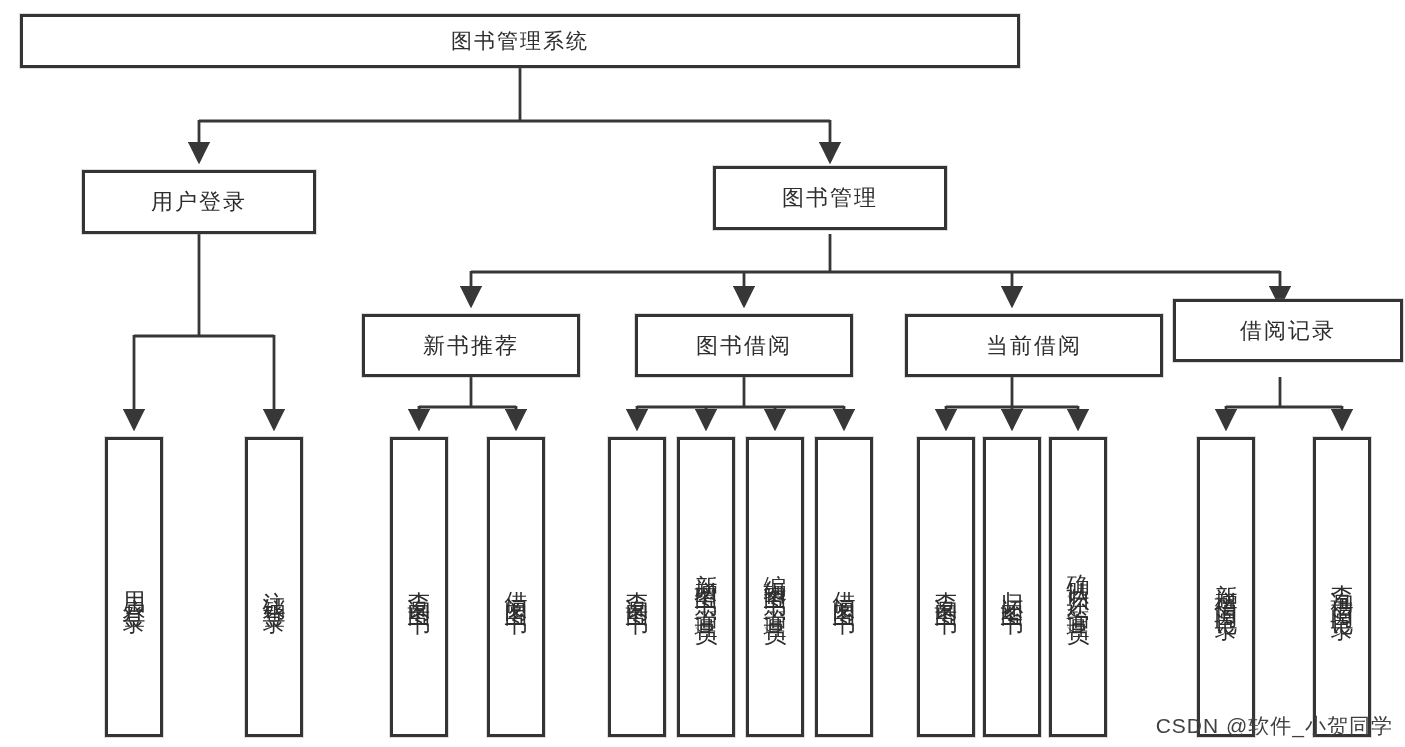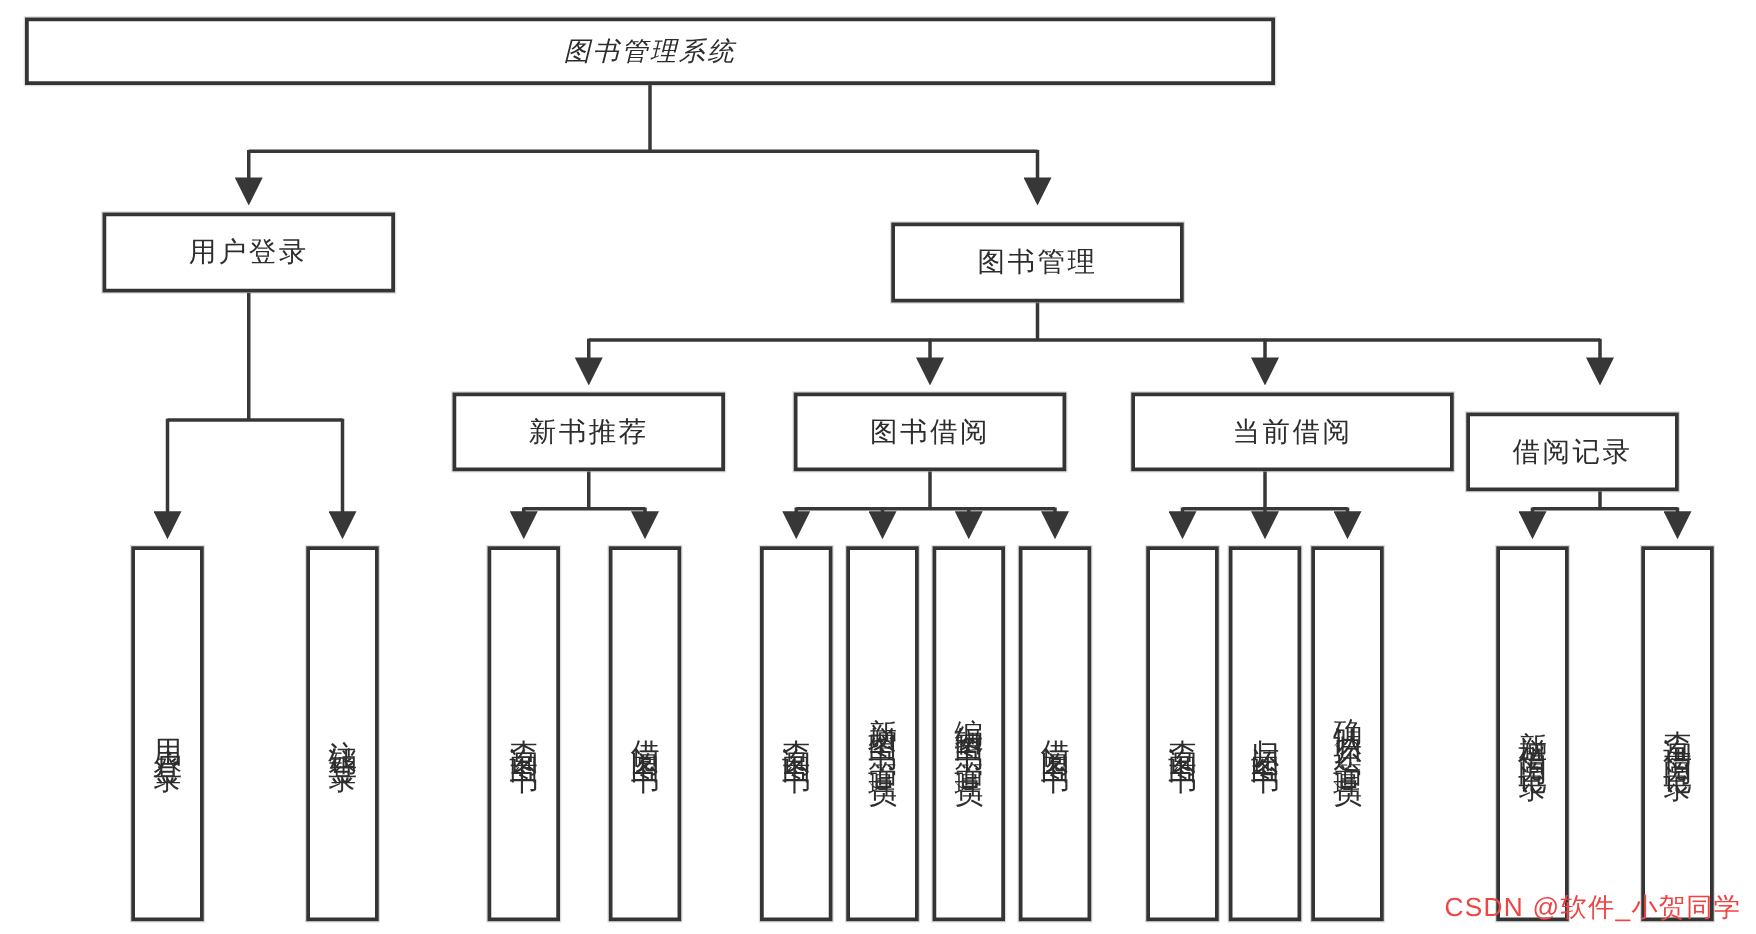--- a/index.html
+++ b/index.html
@@ -41,7 +41,6 @@
   .node.root {
     font-size: 21px;
     letter-spacing: 2px;
-    font-style: italic;
   }
   .node.v {
     writing-mode: vertical-rl;

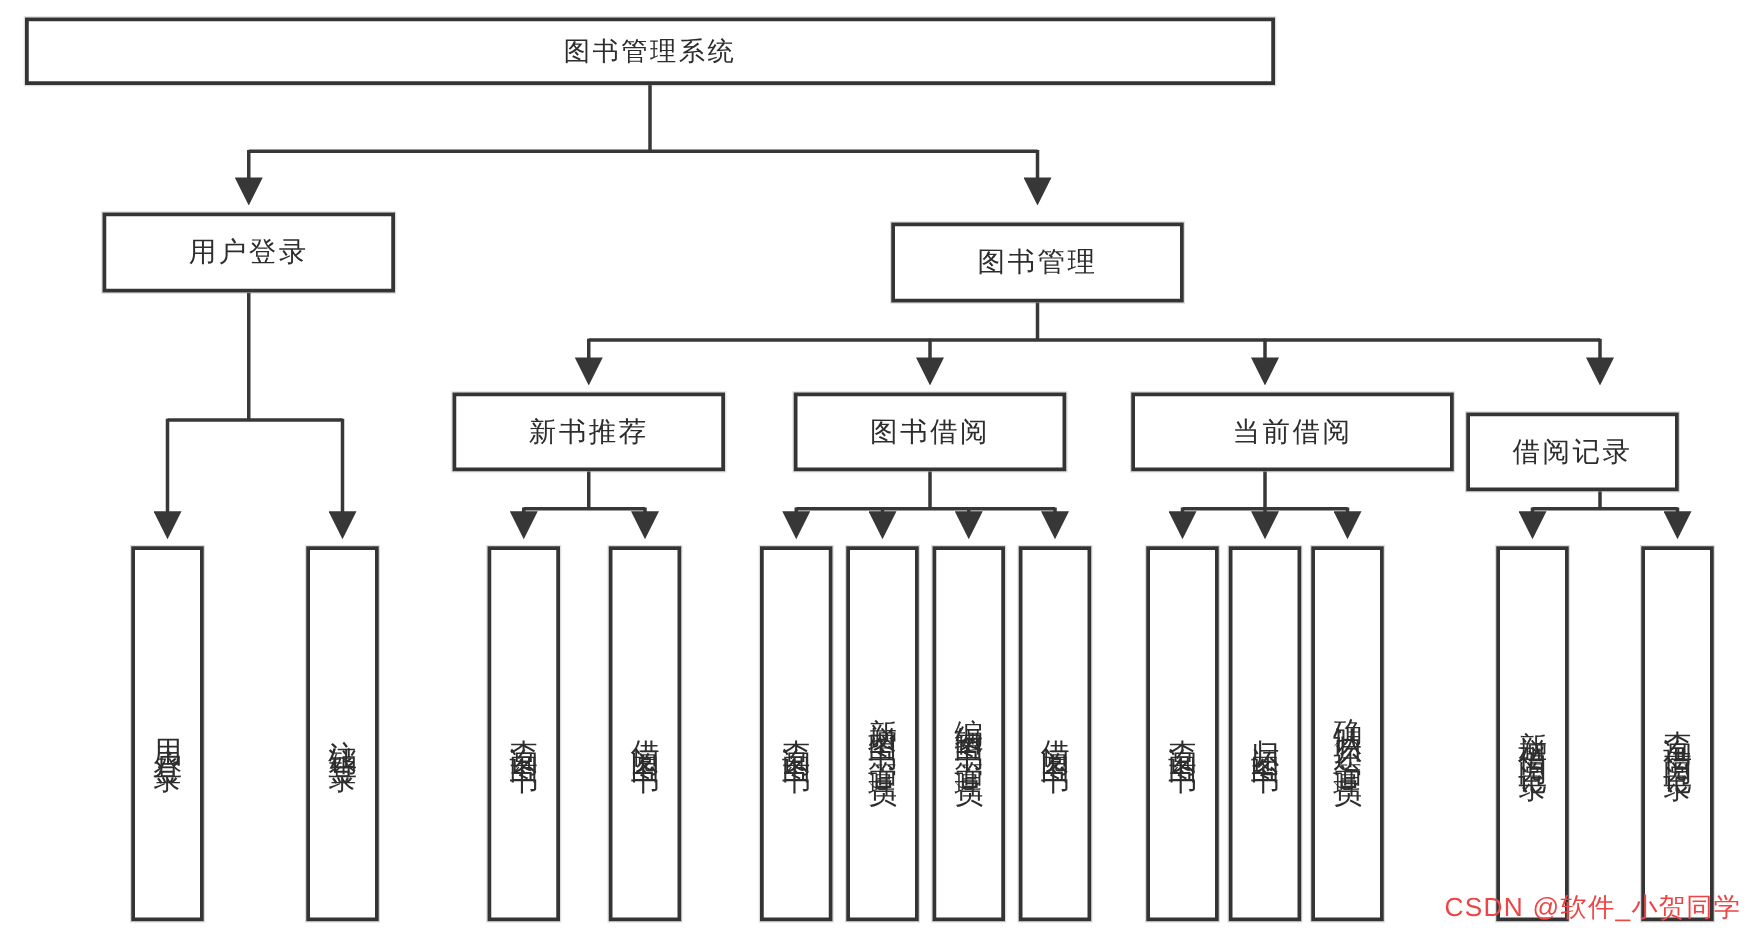--- a/index.html
+++ b/index.html
@@ -118,7 +118,7 @@
   <div class="node h root" style="left:20px; top:14px; width:1000px; height:54px">图书管理系统</div>
 
   <div class="node h" style="left:82px; top:170px; width:234px; height:64px">用户登录</div>
-  <div class="node h" style="left:713px; top:178px; width:234px; height:64px">图书管理</div>
+  <div class="node h" style="left:713px; top:166px; width:234px; height:64px">图书管理</div>
 
   <div class="node h" style="left:635px; top:314px; width:218px; height:63px">图书借阅</div>
   <div class="node h" style="left:362px; top:314px; width:218px; height:63px">新书推荐</div>

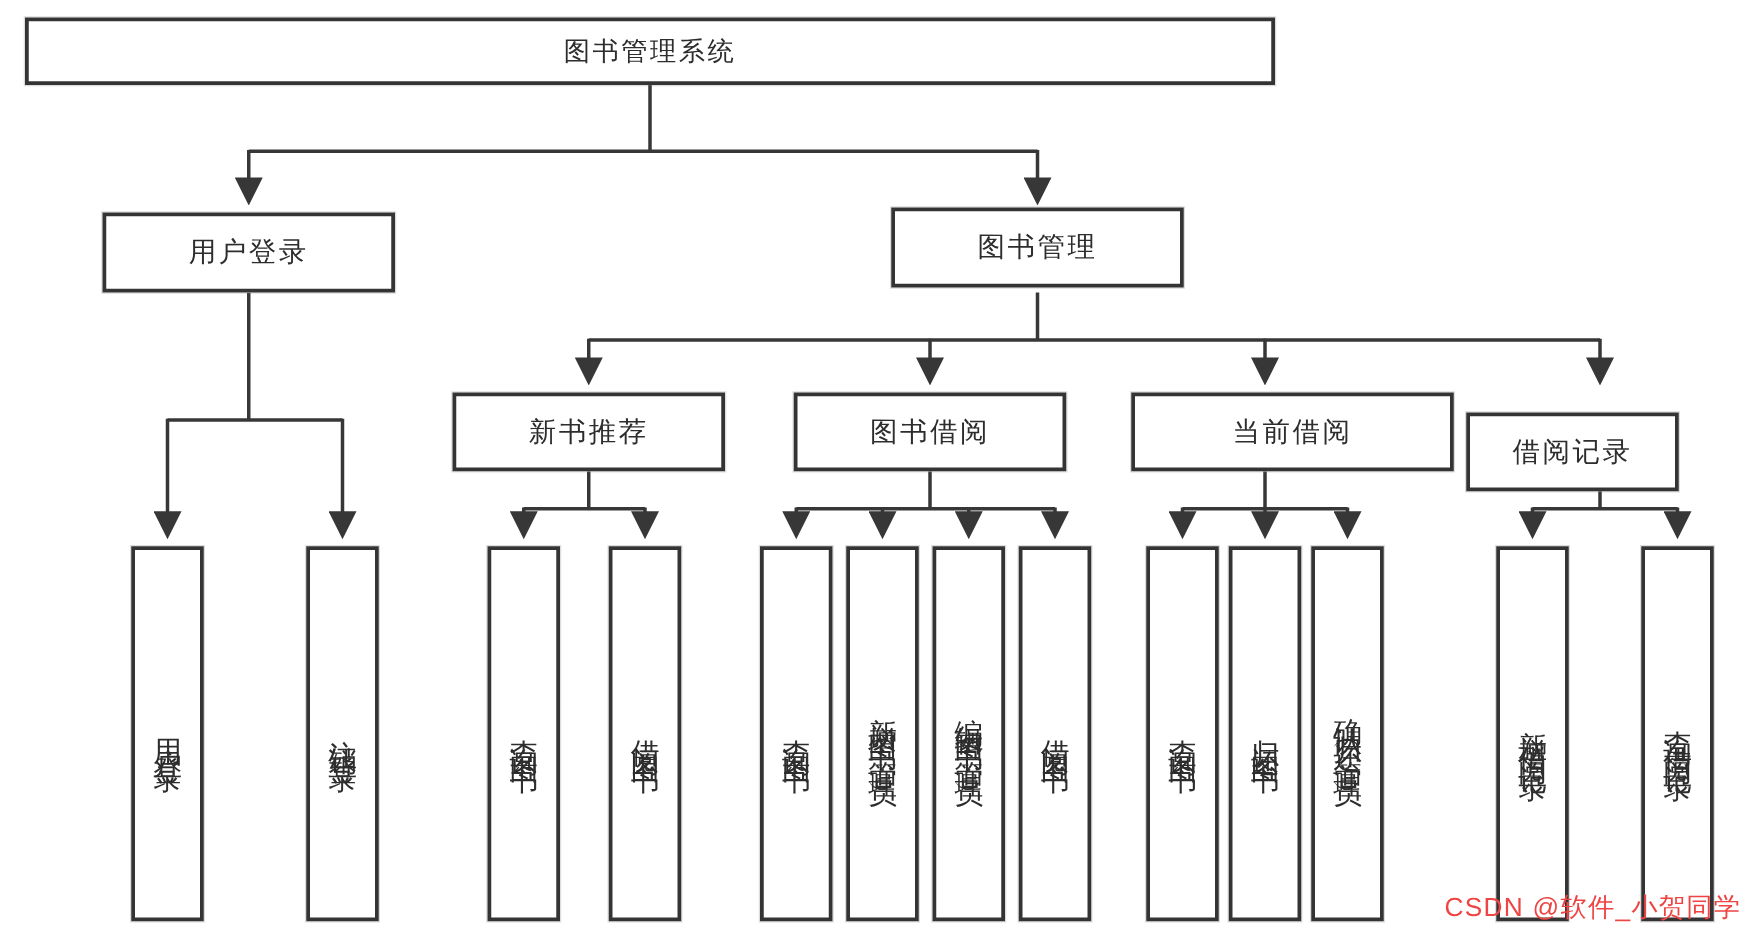--- a/index.html
+++ b/index.html
@@ -123,7 +123,7 @@
   <div class="node h" style="left:635px; top:314px; width:218px; height:63px">图书借阅</div>
   <div class="node h" style="left:362px; top:314px; width:218px; height:63px">新书推荐</div>
   <div class="node h" style="left:905px; top:314px; width:258px; height:63px">当前借阅</div>
-  <div class="node h" style="left:1173px; top:330px; width:170px; height:63px">借阅记录</div>
+  <div class="node h" style="left:1173px; top:299px; width:230px; height:63px">借阅记录</div>
 
   <div class="node v" style="left:105px; top:437px; width:58px; height:300px">用户登录</div>
   <div class="node v" style="left:245px; top:437px; width:58px; height:300px">注销登录</div>

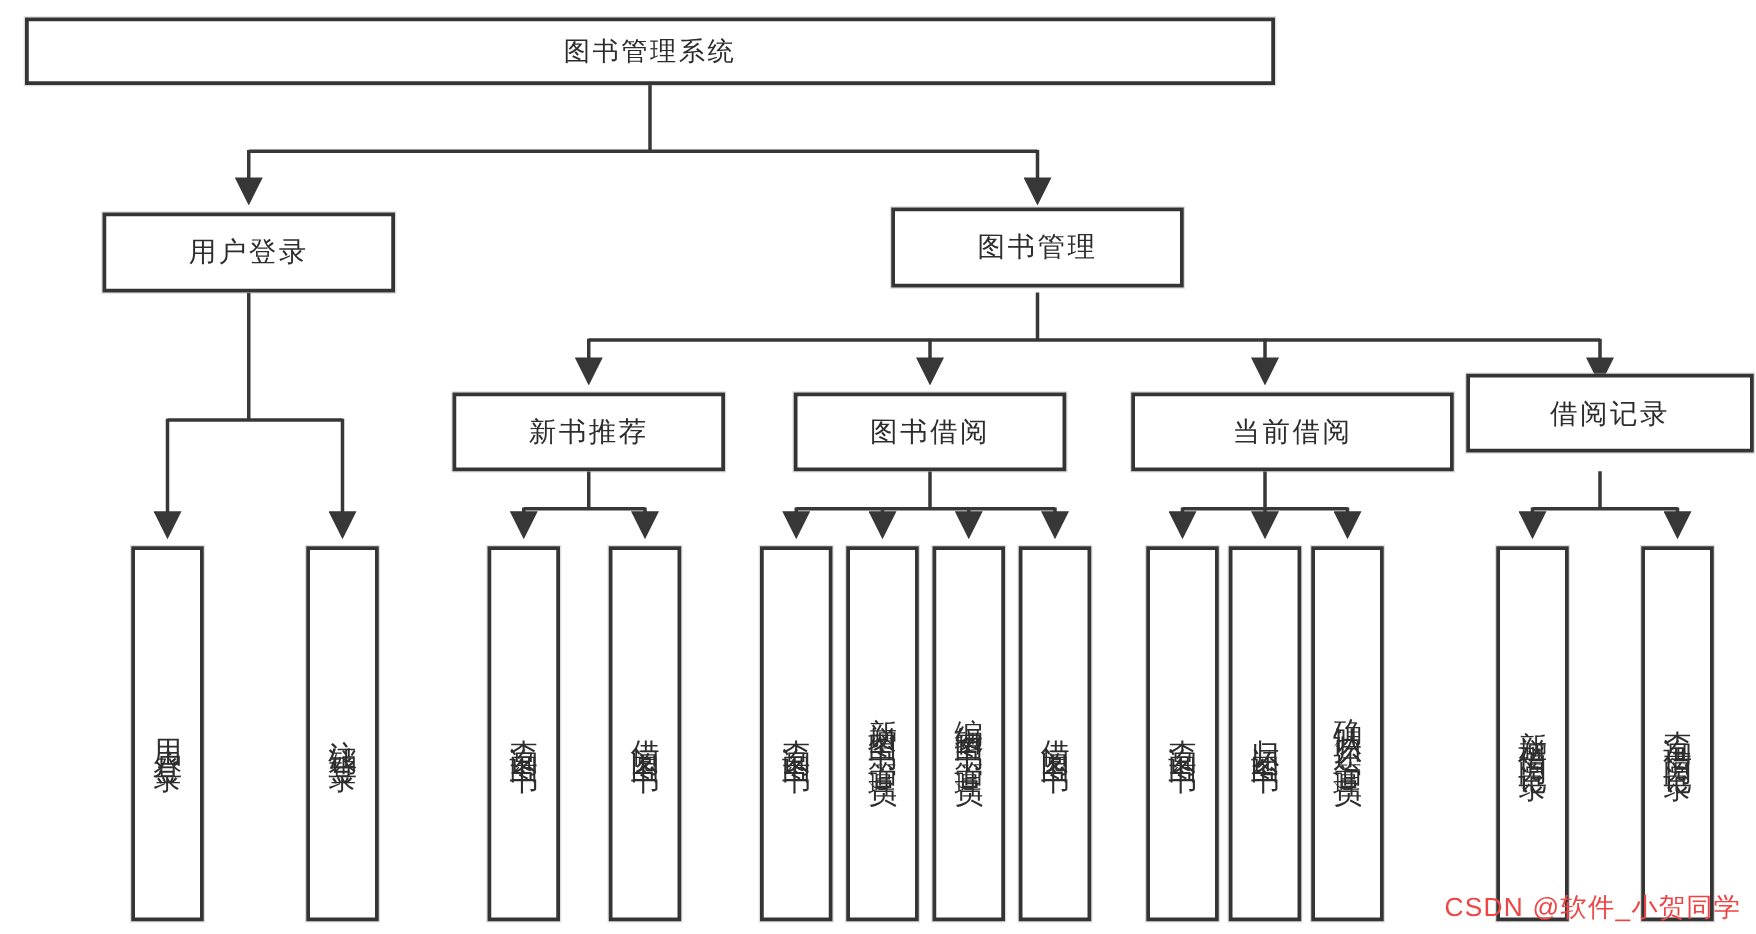--- a/index.html
+++ b/index.html
@@ -56,7 +56,7 @@
     z-index: 3;
     font-size: 21px;
     letter-spacing: 1px;
-    color: #ef4444;
+    color: #404040;
     white-space: nowrap;
   }
 </style>

